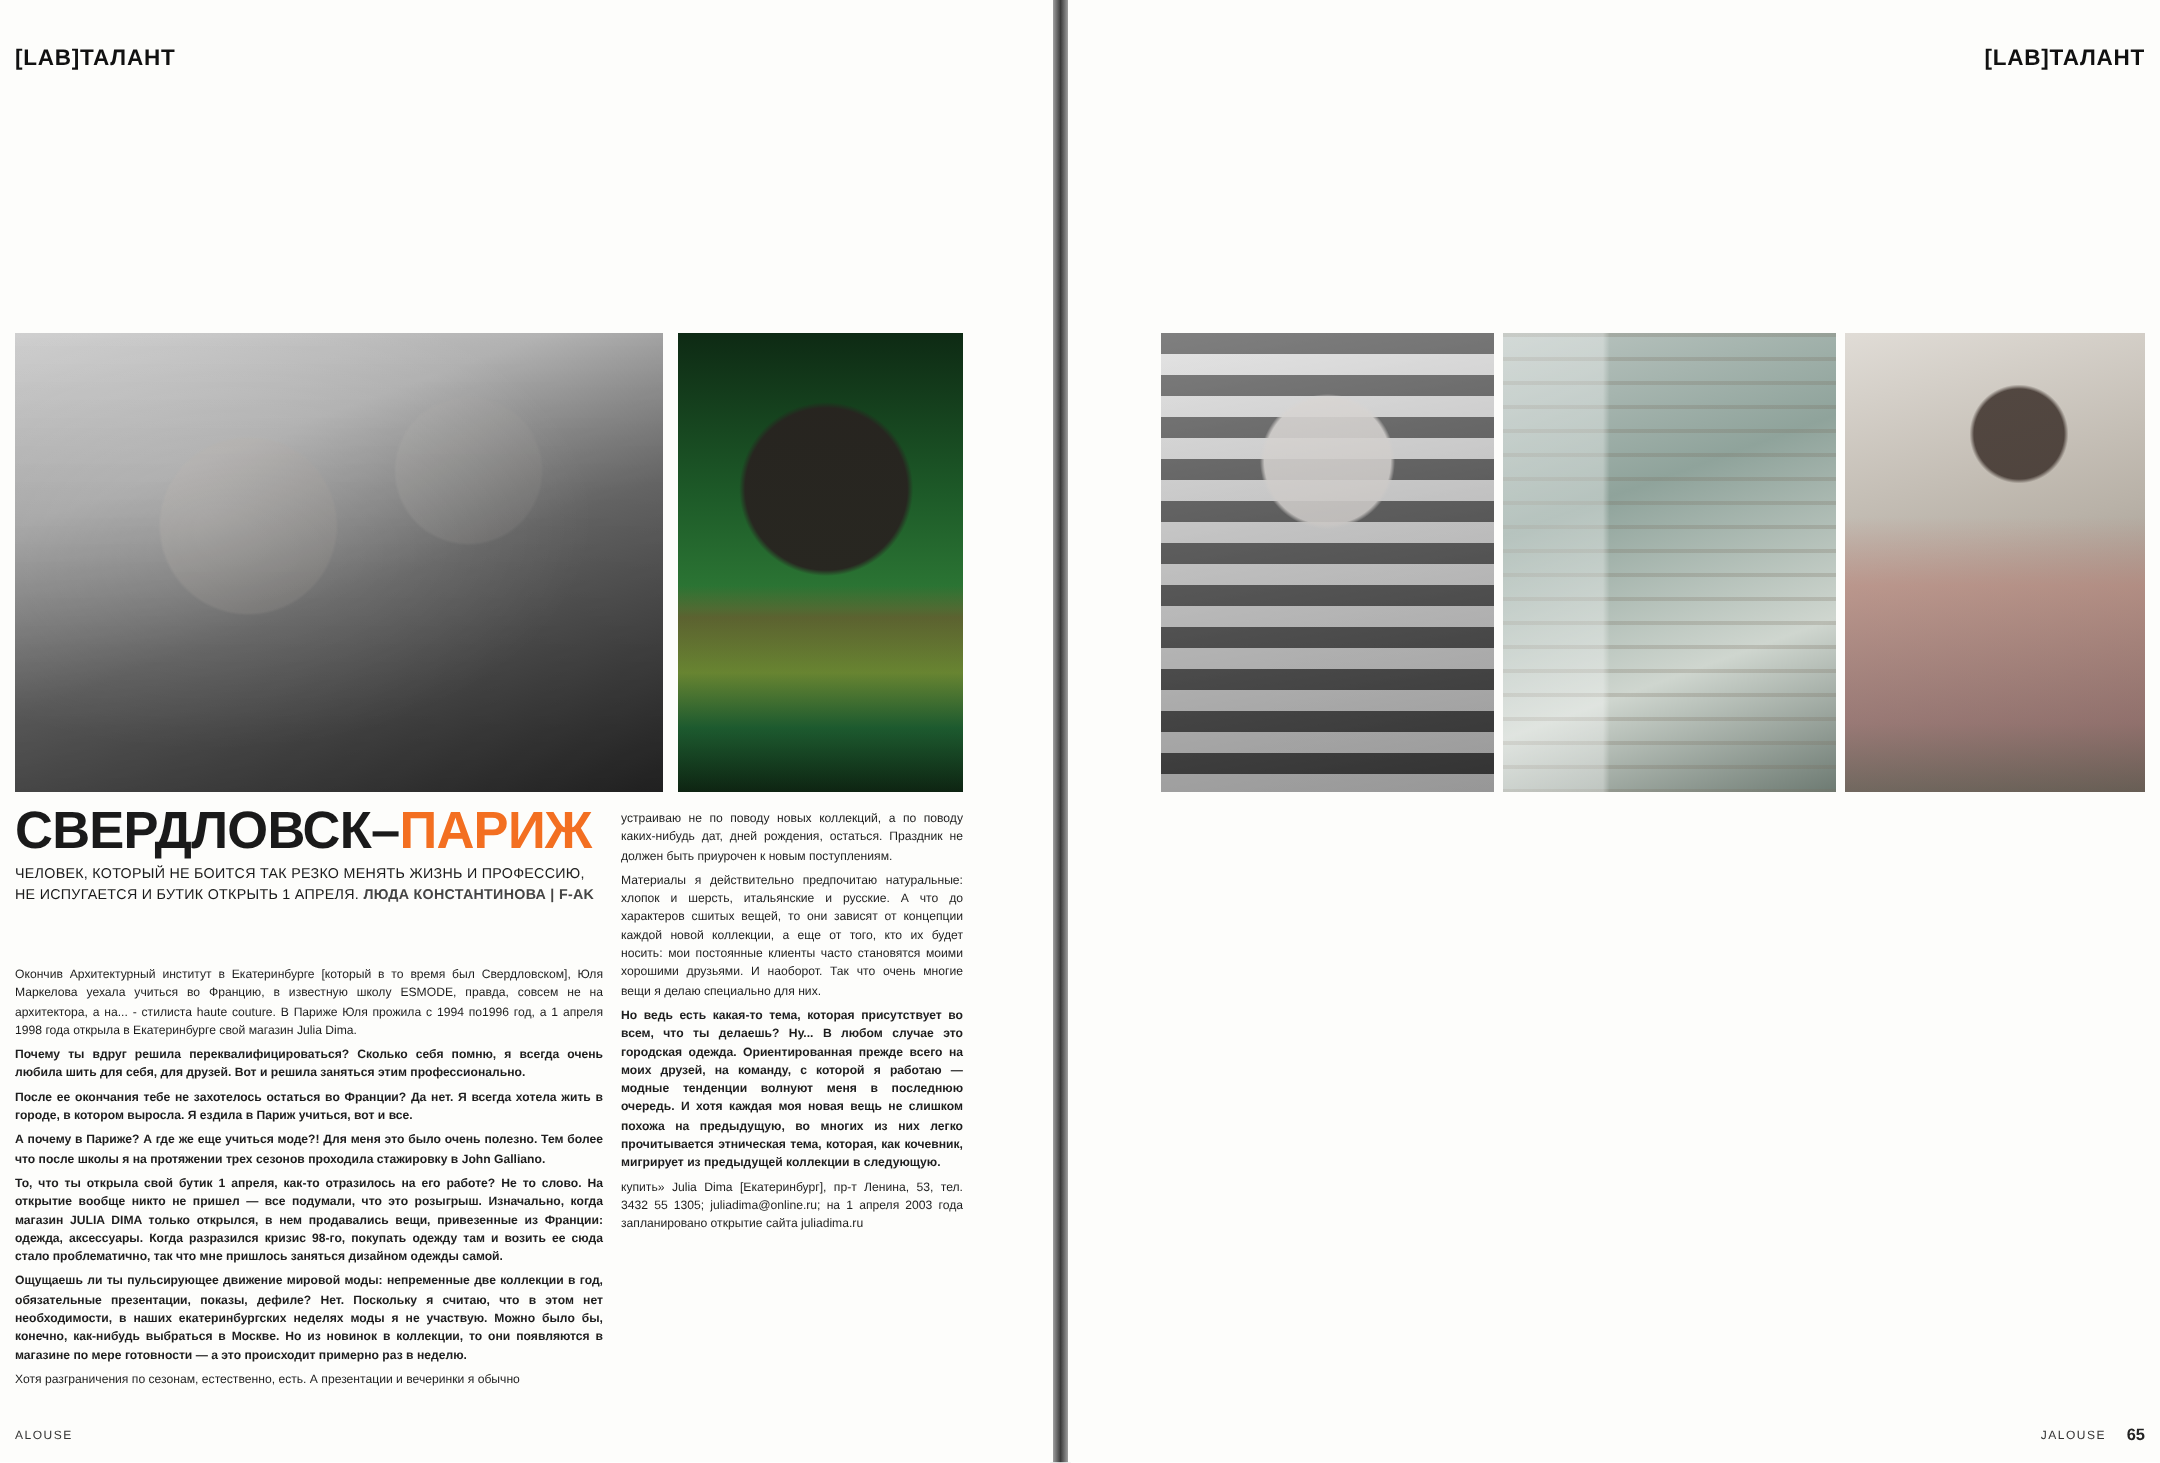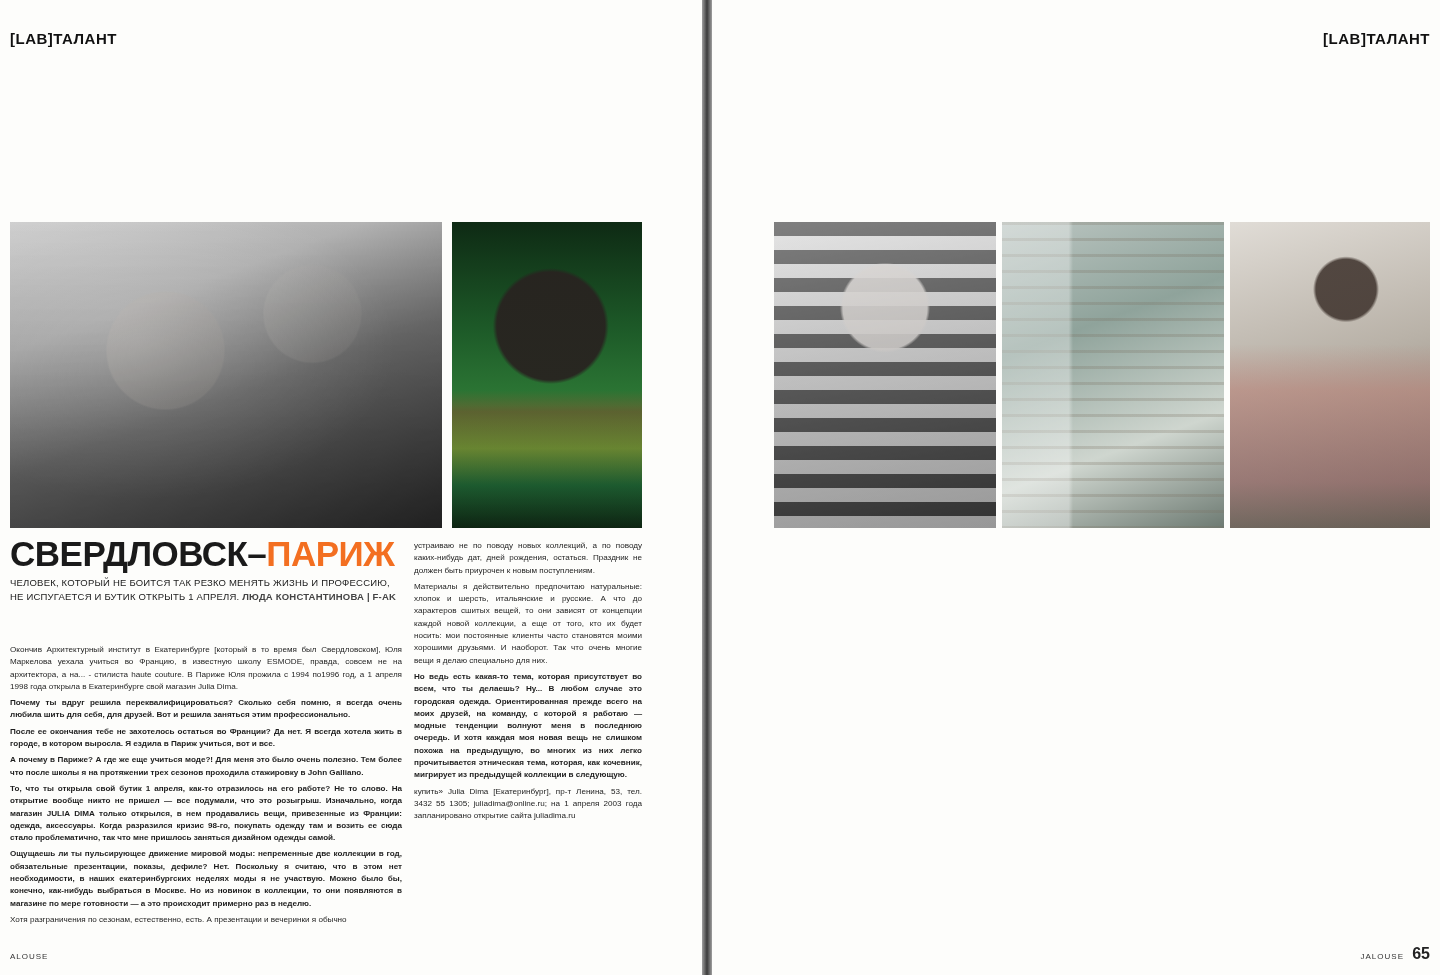--- a/index.html
+++ b/index.html
@@ -176,7 +176,7 @@
     position: absolute;
     bottom: 12px;
     right: 10px;
-    font-size: 16px;
+    font-size: 11px;
     font-weight: bold;
     color: #222;
   }

